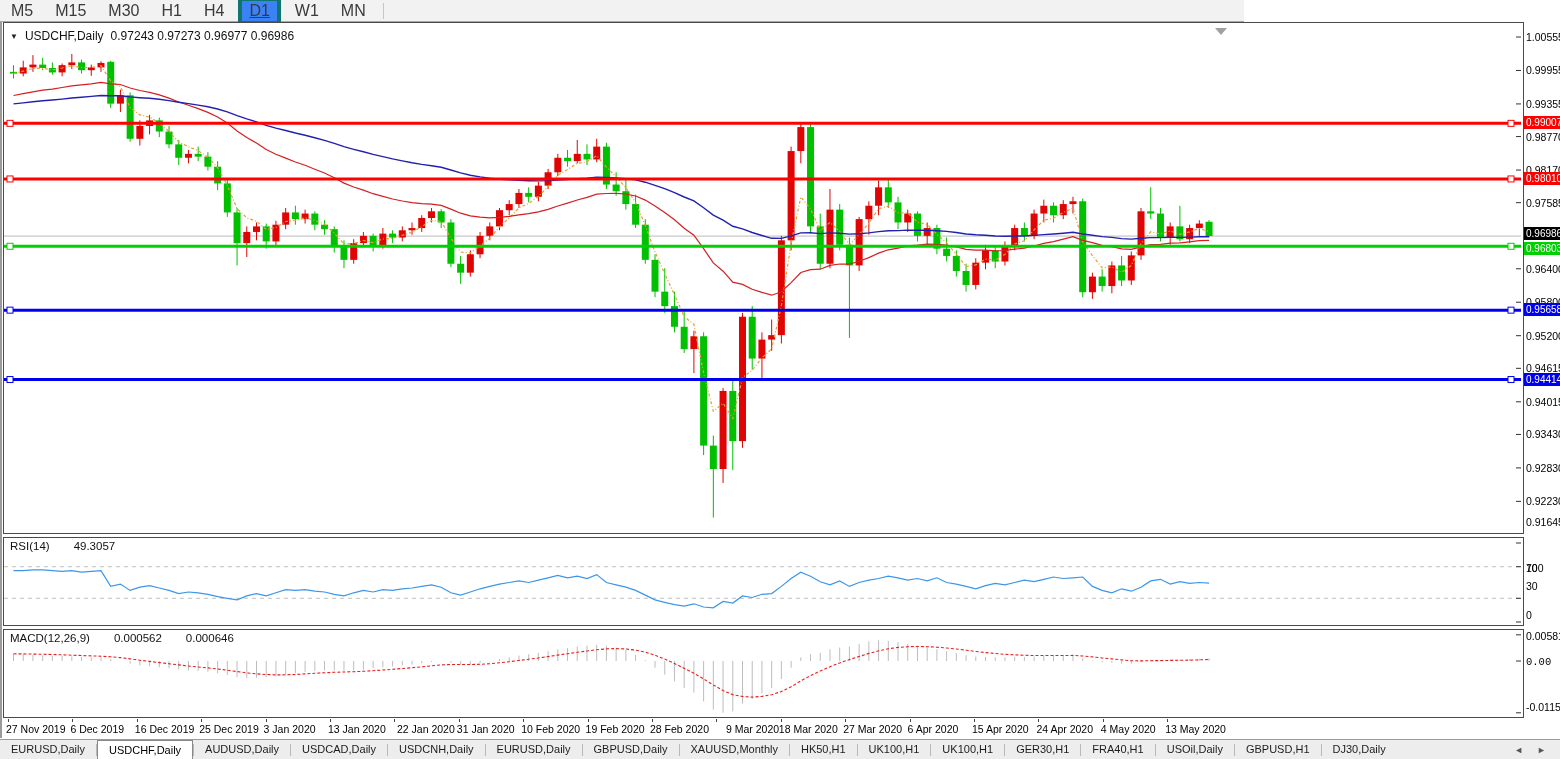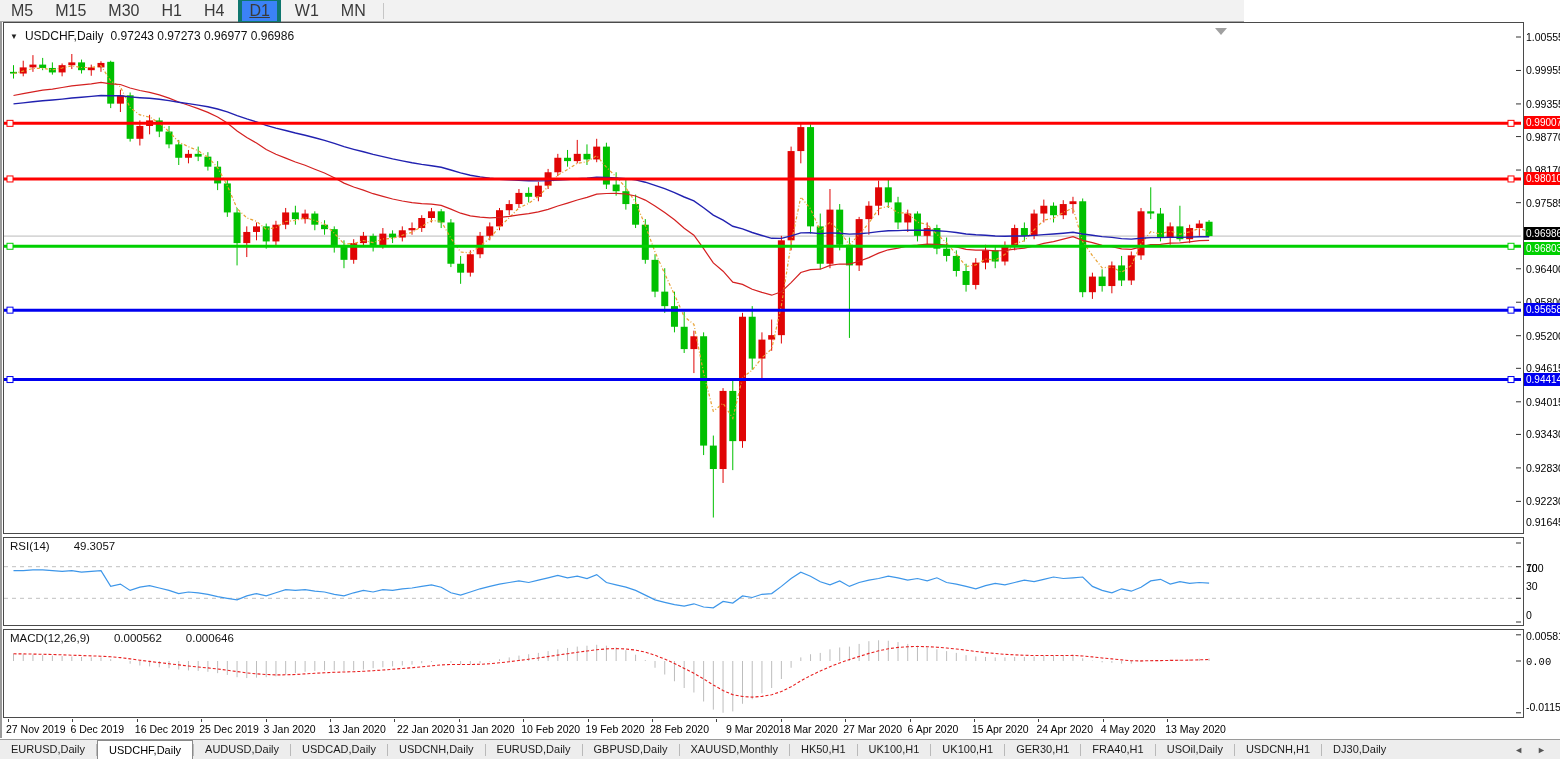--- a/index.html
+++ b/index.html
@@ -616,7 +616,7 @@
       <div class="tab-sep"></div>
       <div class="tab">USOil,Daily</div>
       <div class="tab-sep"></div>
-      <div class="tab">USDCNH,H1</div>
+      <div class="tab">GBPUSD,H1</div>
       <div class="tab-sep"></div>
       <div class="tab">DJ30,Daily</div>
       <div id="tab-arrows">

